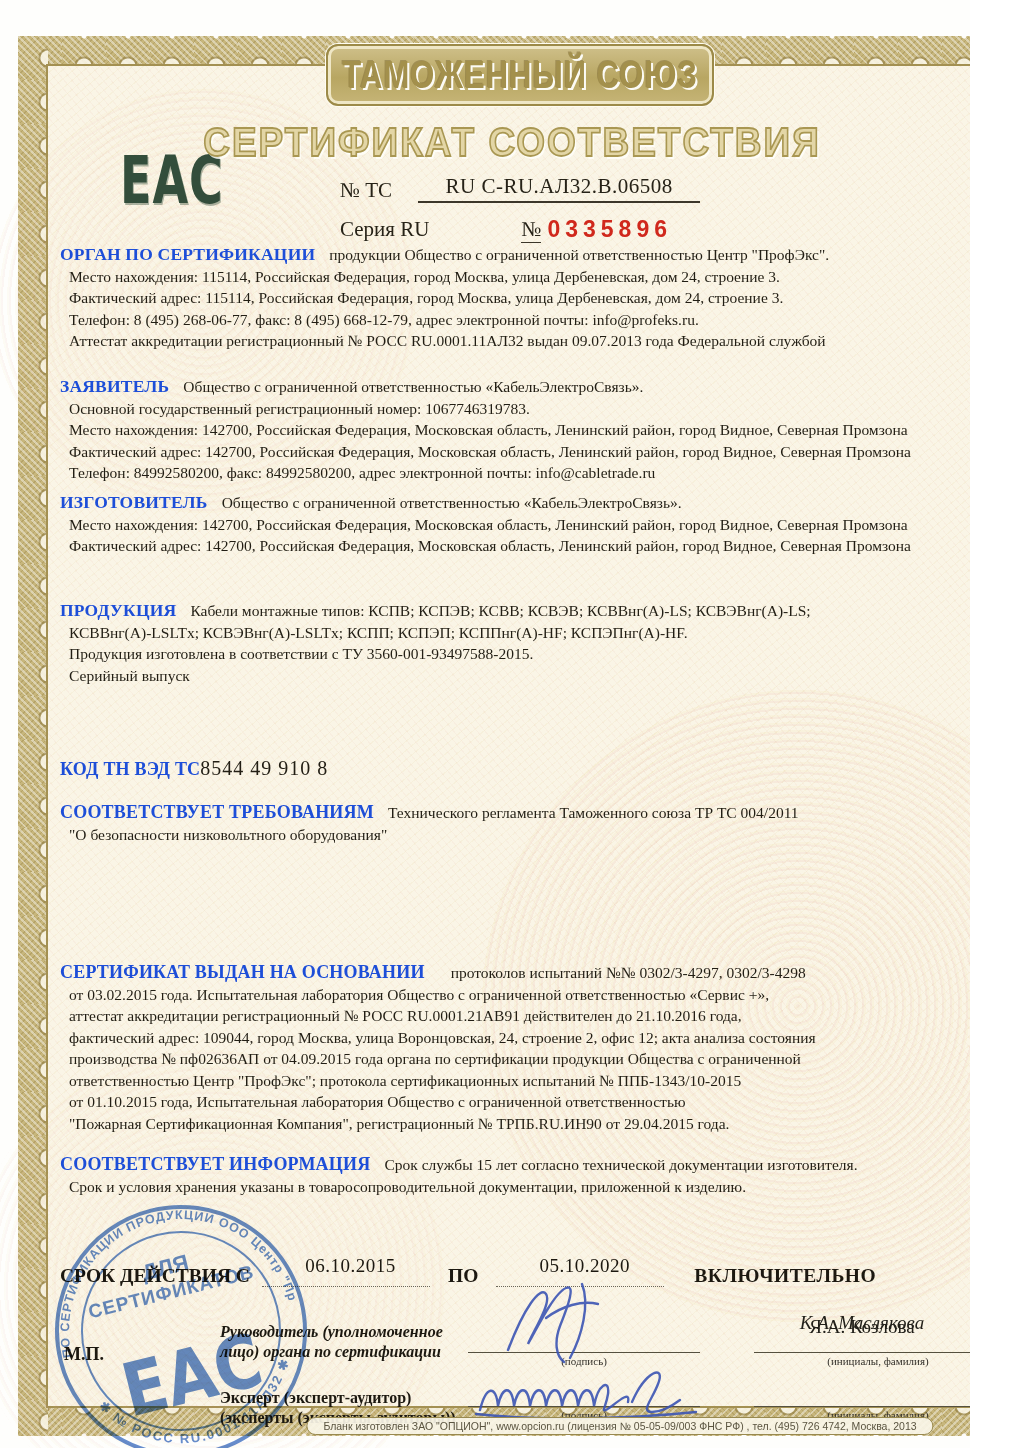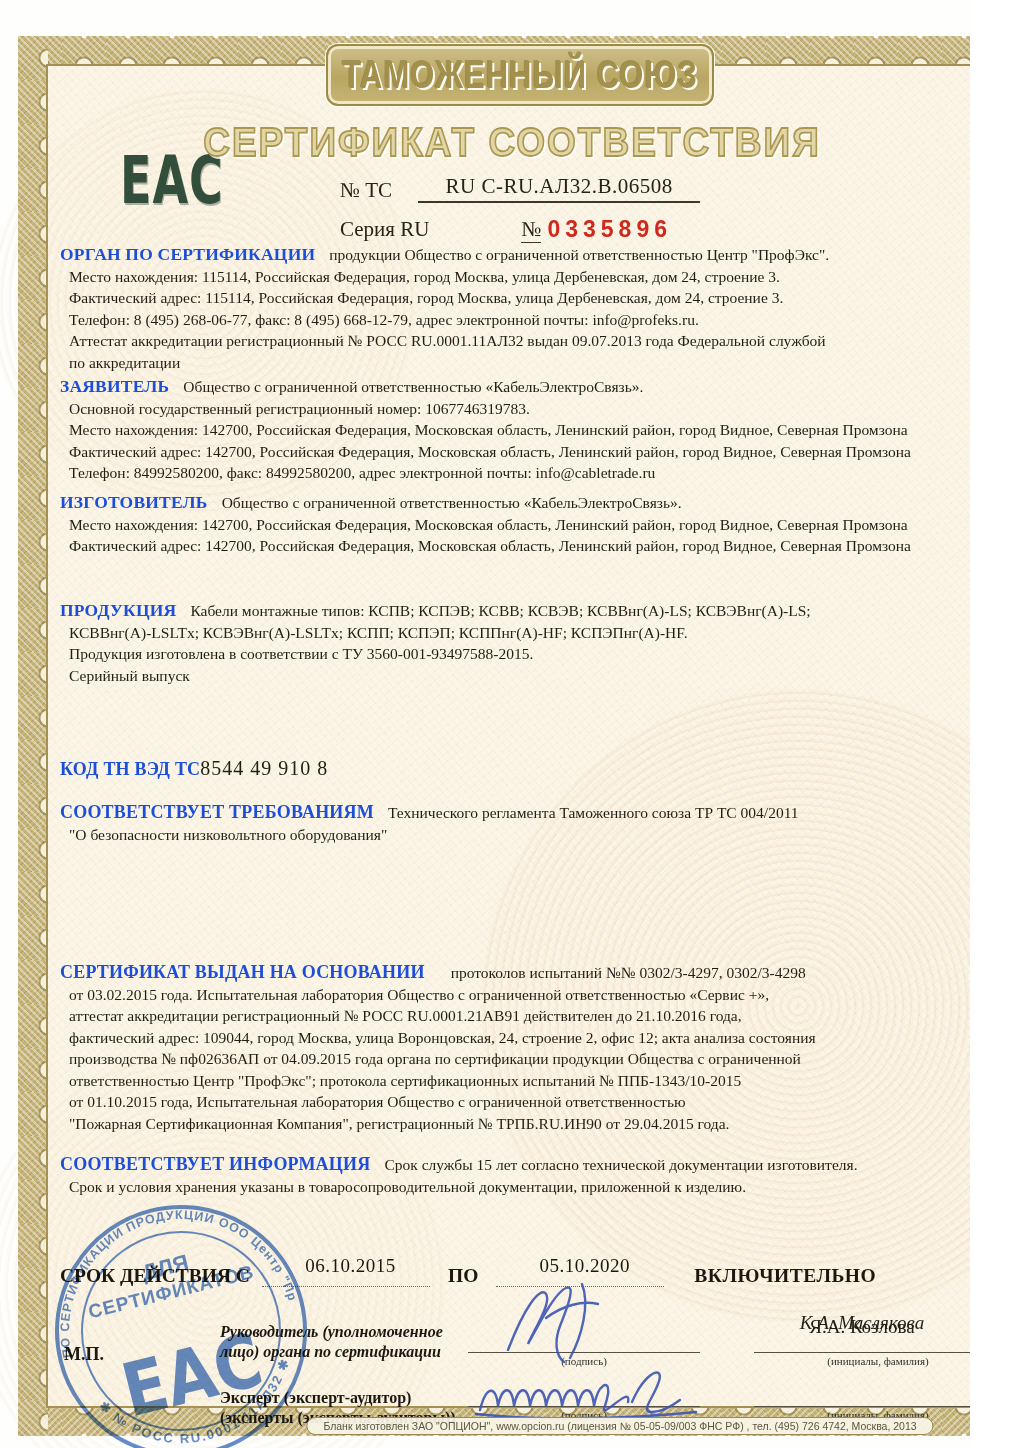--- a/index.html
+++ b/index.html
@@ -139,7 +139,6 @@
       <div class="ind">Фактический адрес: 115114, Российская Федерация, город Москва, улица Дербеневская, дом 24, строение 3.</div>
       <div class="ind">Телефон: 8 (495) 268-06-77, факс: 8 (495) 668-12-79, адрес электронной почты: info@profeks.ru.</div>
       <div class="ind">Аттестат аккредитации регистрационный № РОСС RU.0001.11АЛ32 выдан 09.07.2013 года Федеральной службой</div>
-      <div class="ind">по аккредитации</div>
     </div>
 
     <div class="sec" style="top:340px;">

